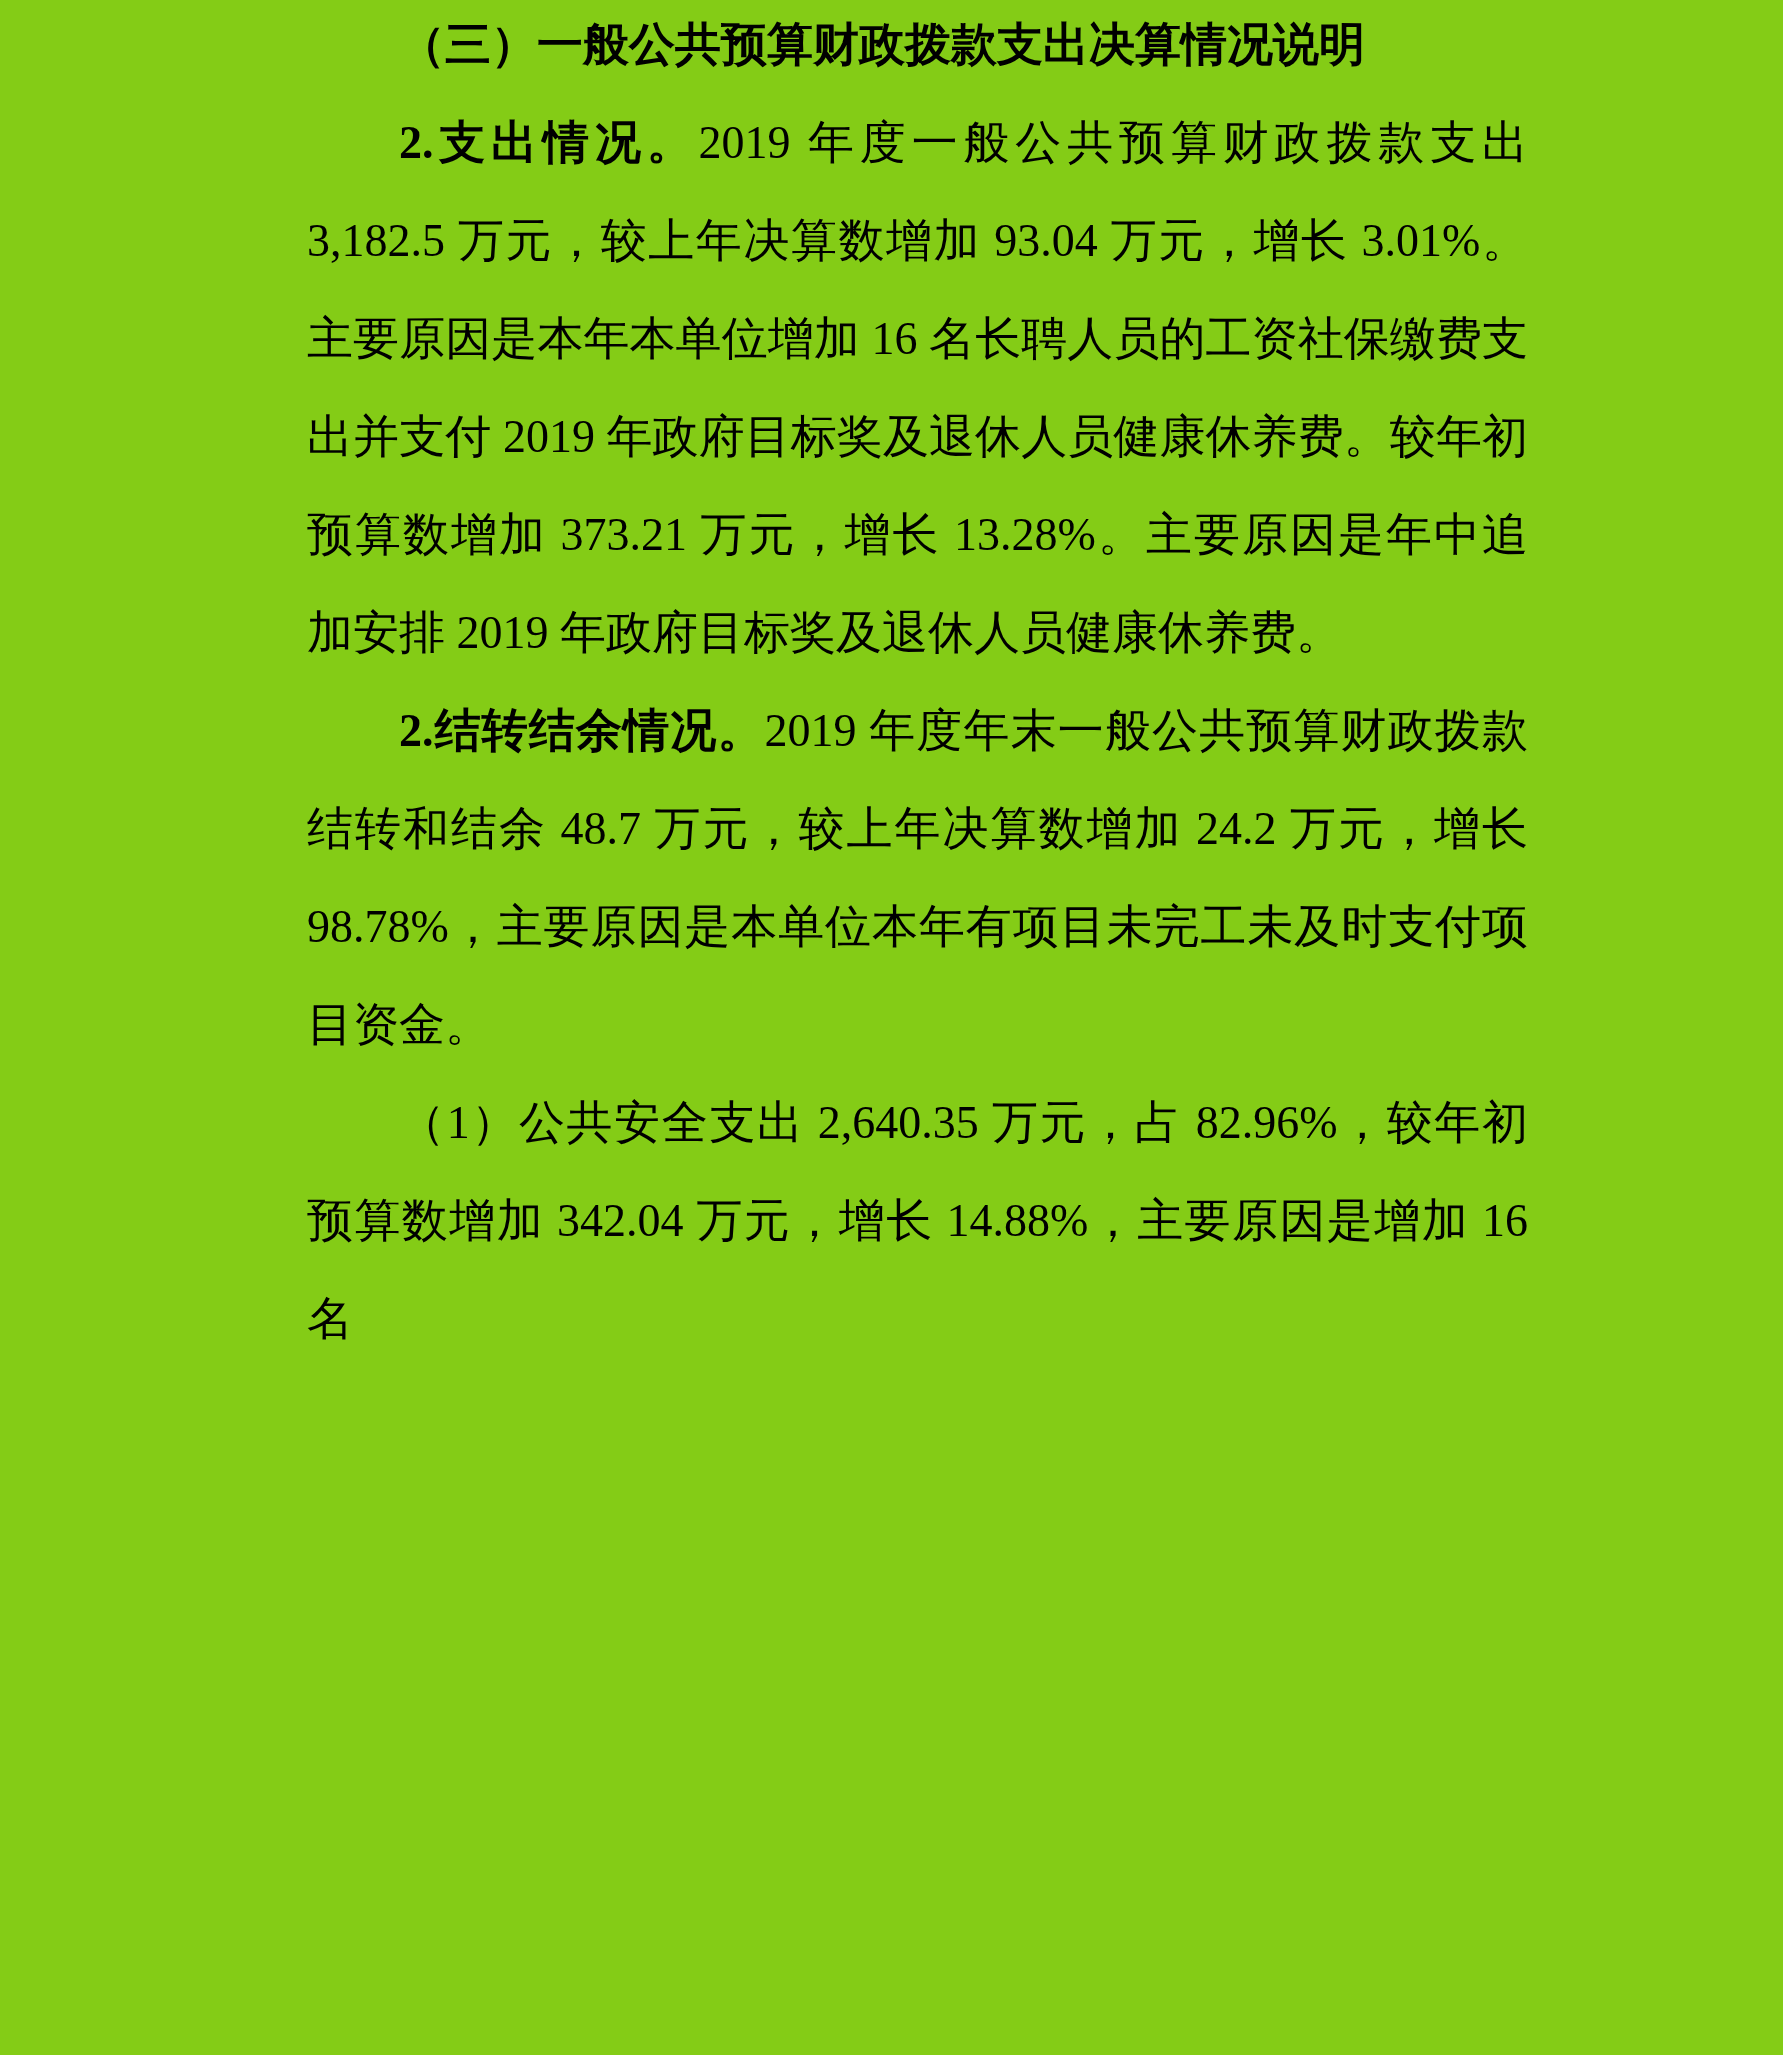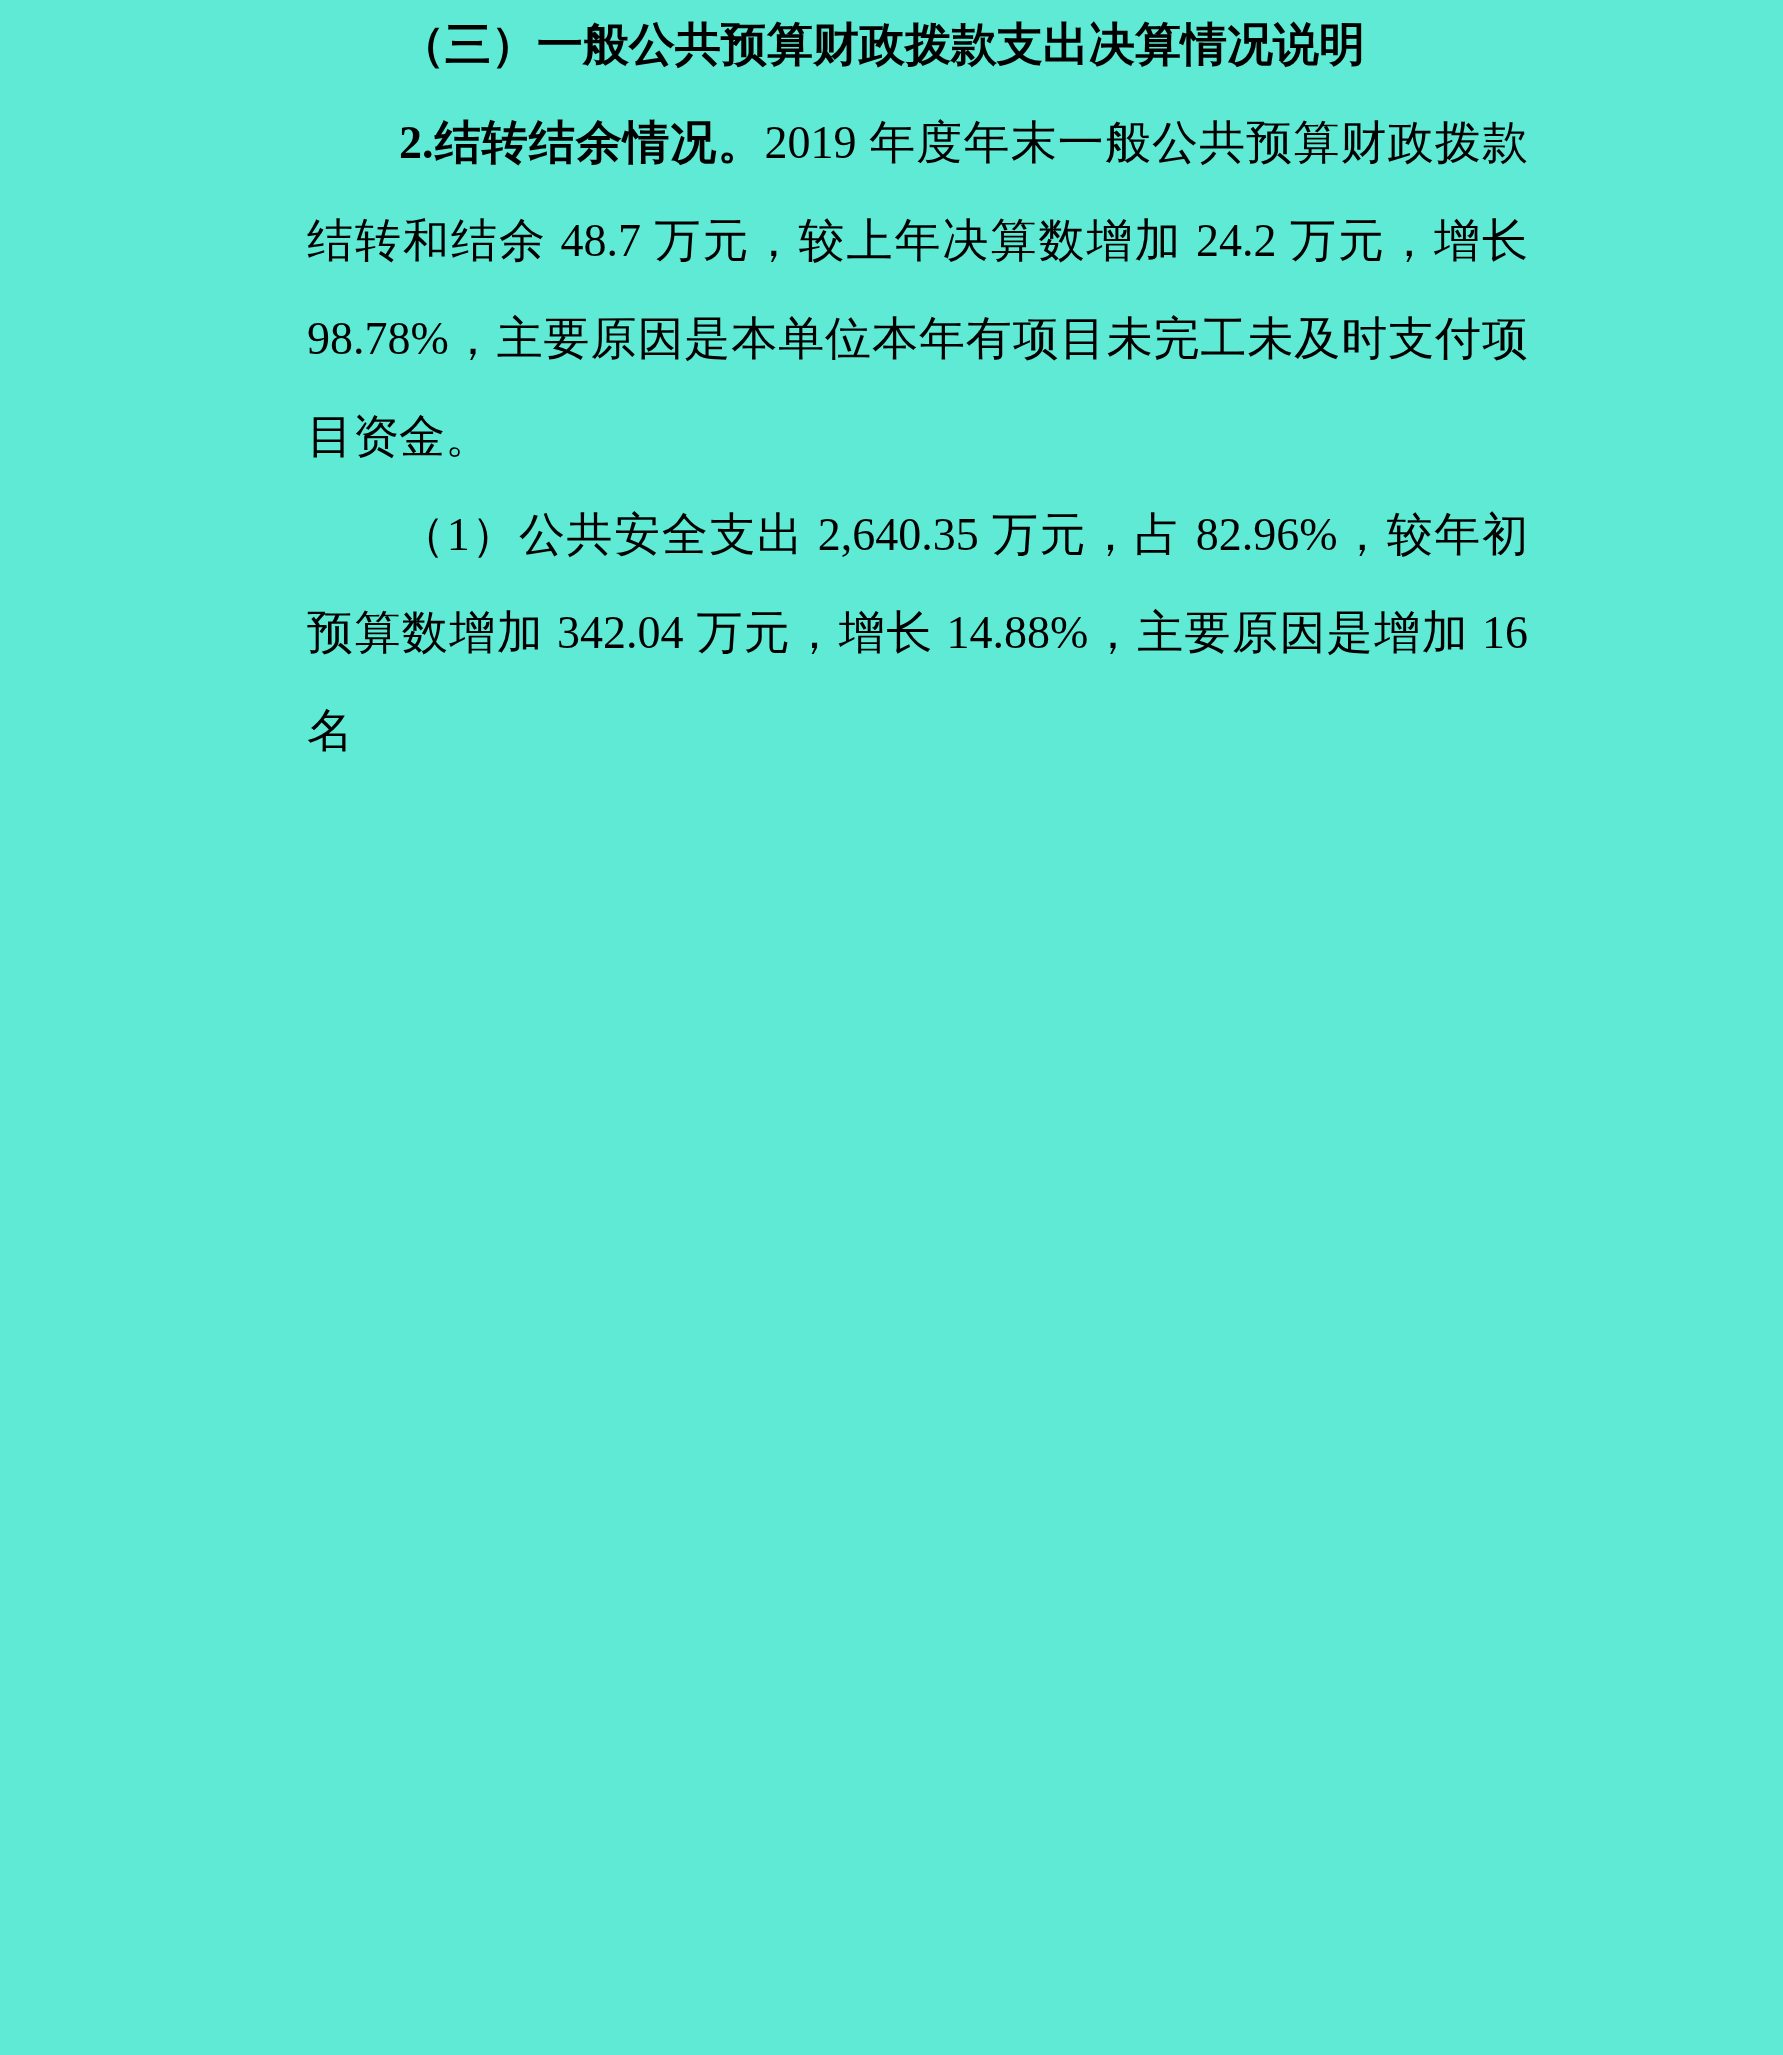--- a/index.html
+++ b/index.html
@@ -18,7 +18,7 @@
     left: 0; top: 0;
     width: 1784px;
     height: 2056px;
-    background: #5eead4;
+    background: #84cc16;
   }
   .text-block {
     position: absolute;

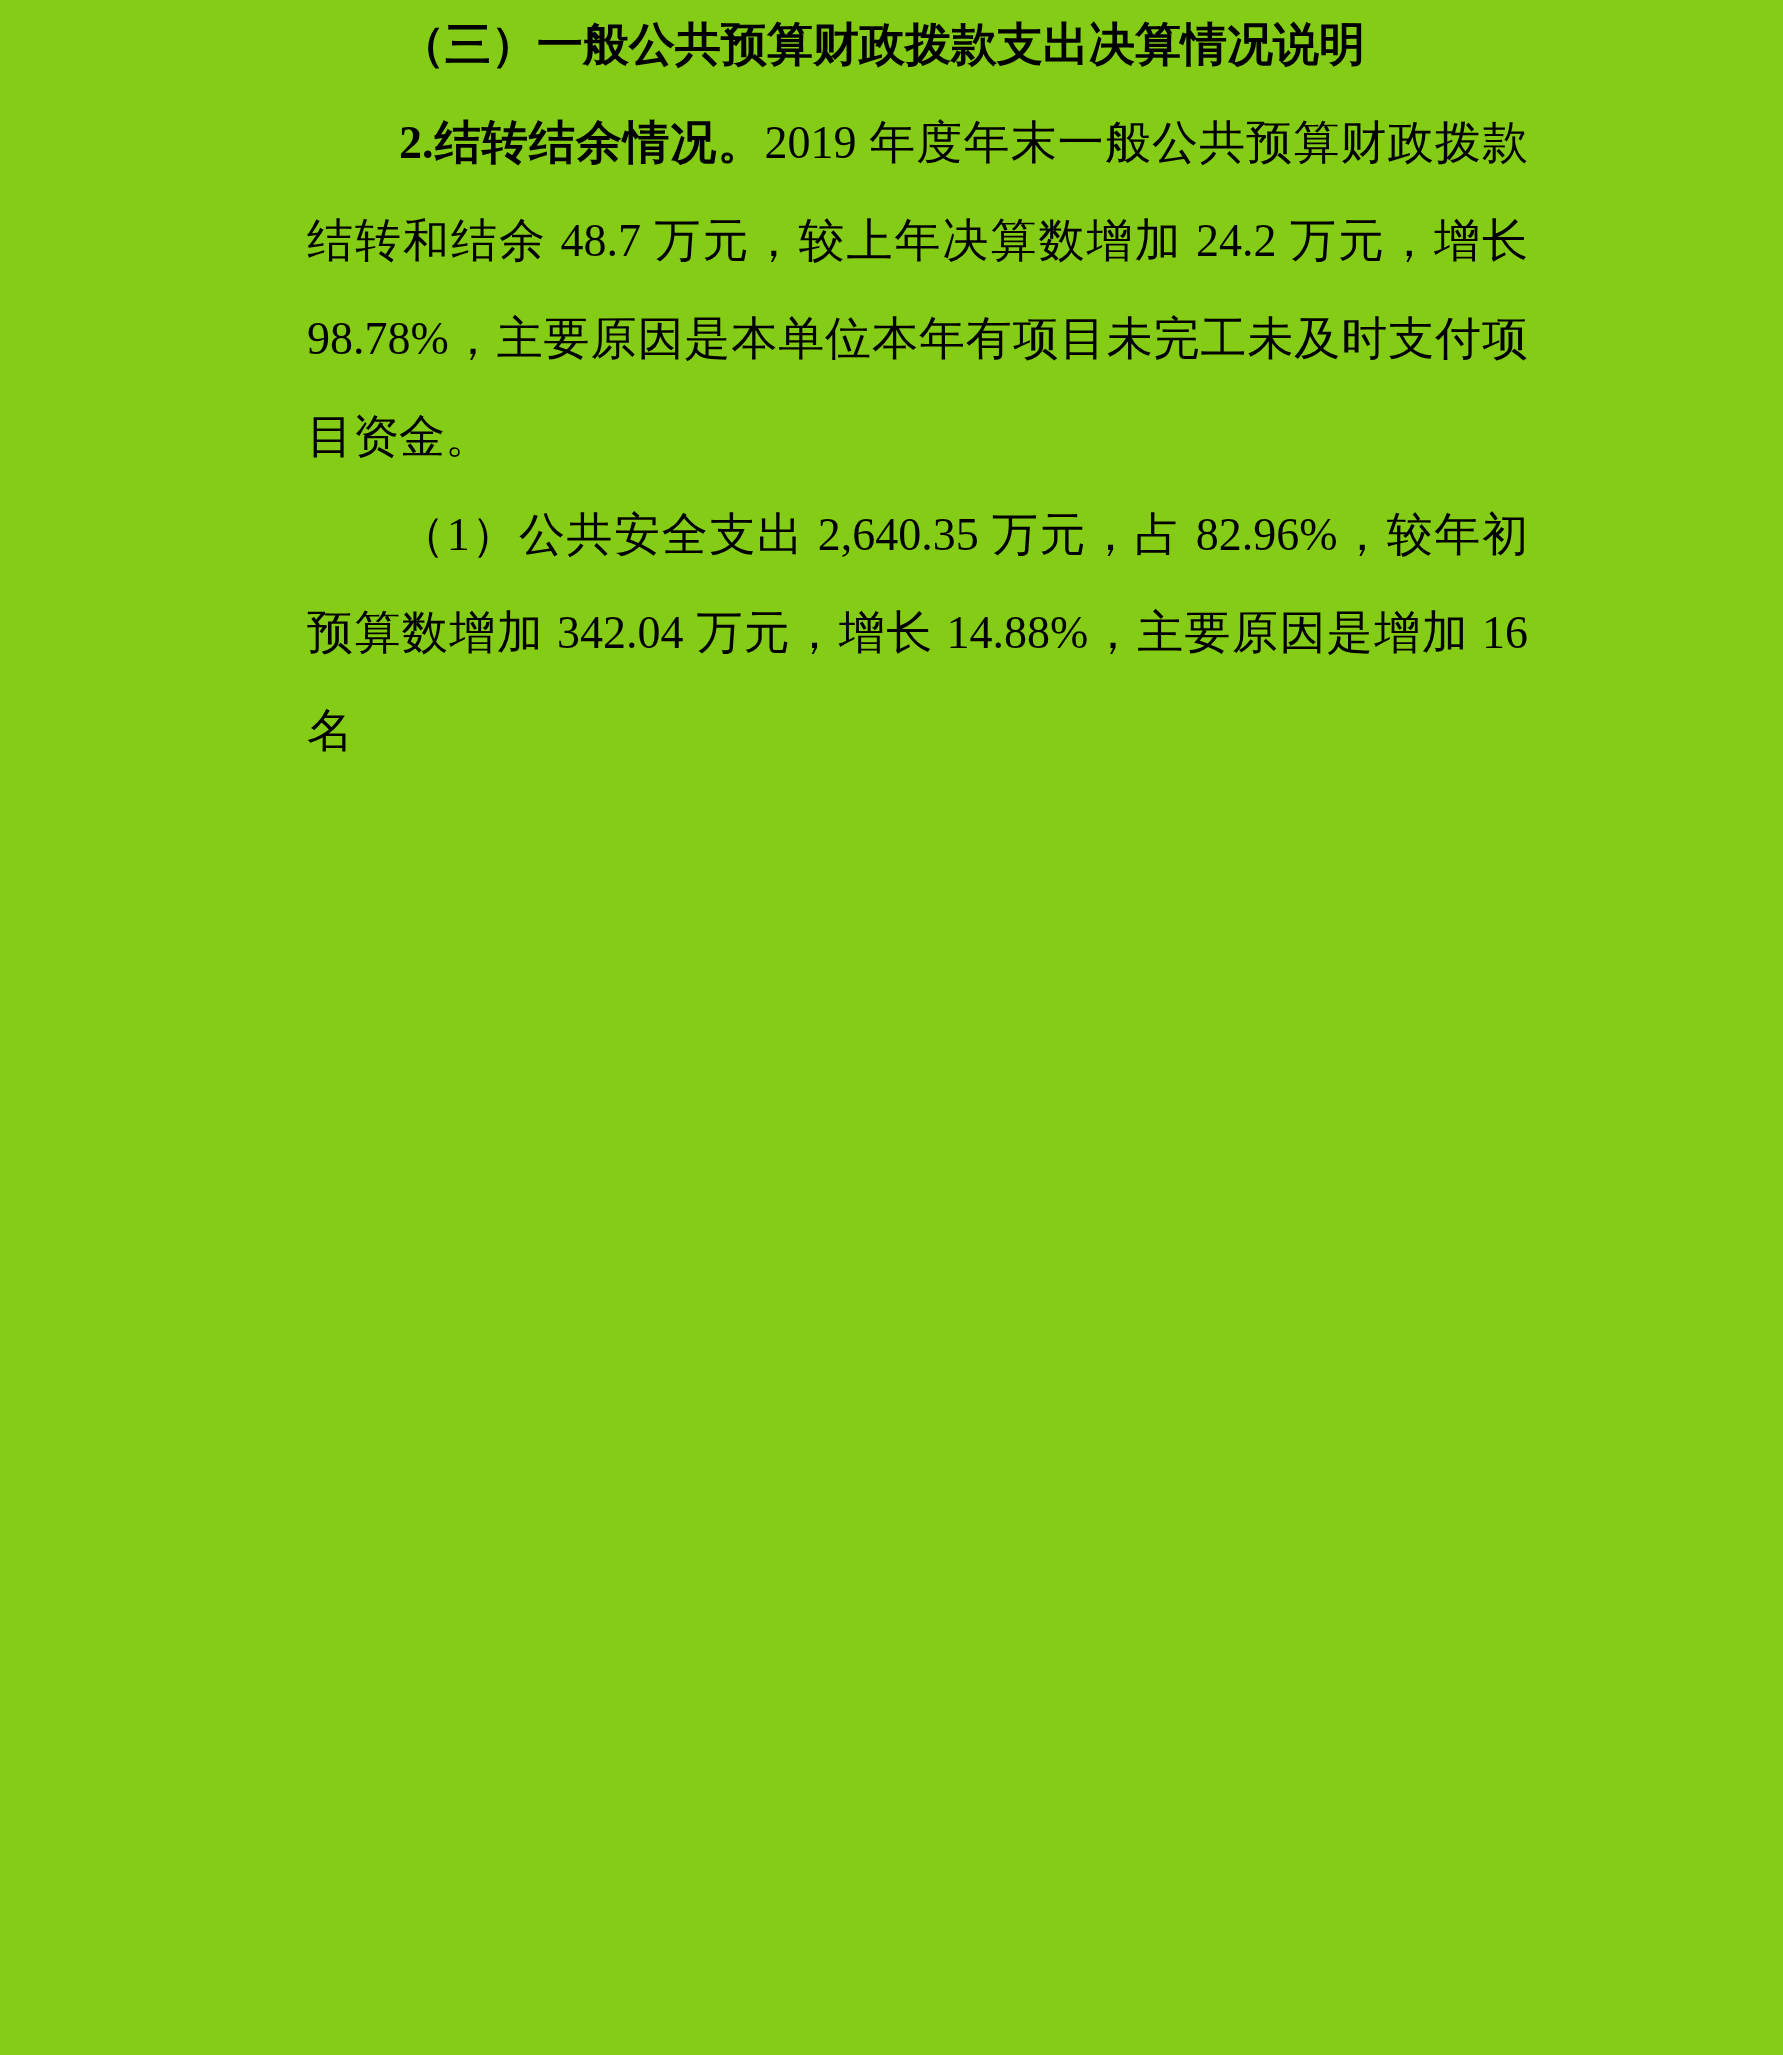--- a/index.html
+++ b/index.html
@@ -53,6 +53,7 @@
   <div class="text-block">
     <p class="heading"><b>（三）一般公共预算财政拨款支出决算情况说明</b></p>
     <div id="paragraph-container">
+        <p class="para"><b>2.支出情况。</b>2019 年度一般公共预算财政拨款支出 3,182.5 万元，较上年决算数增加 93.04 万元，增长 3.01%。主要原因是本年本单位增加 16 名长聘人员的工资社保缴费支出并支付 2019 年政府目标奖及退休人员健康休养费。较年初预算数增加 373.21 万元，增长 13.28%。主要原因是年中追加安排 2019 年政府目标奖及退休人员健康休养费。</p>
         <p class="para"><b>2.结转结余情况。</b>2019 年度年末一般公共预算财政拨款结转和结余 48.7 万元，较上年决算数增加 24.2 万元，增长 98.78%，主要原因是本单位本年有项目未完工未及时支付项目资金。</p>
         <p class="para">（1）公共安全支出 2,640.35 万元，占 82.96%，较年初预算数增加 342.04 万元，增长 14.88%，主要原因是增加 16 名</p>
       </div>

